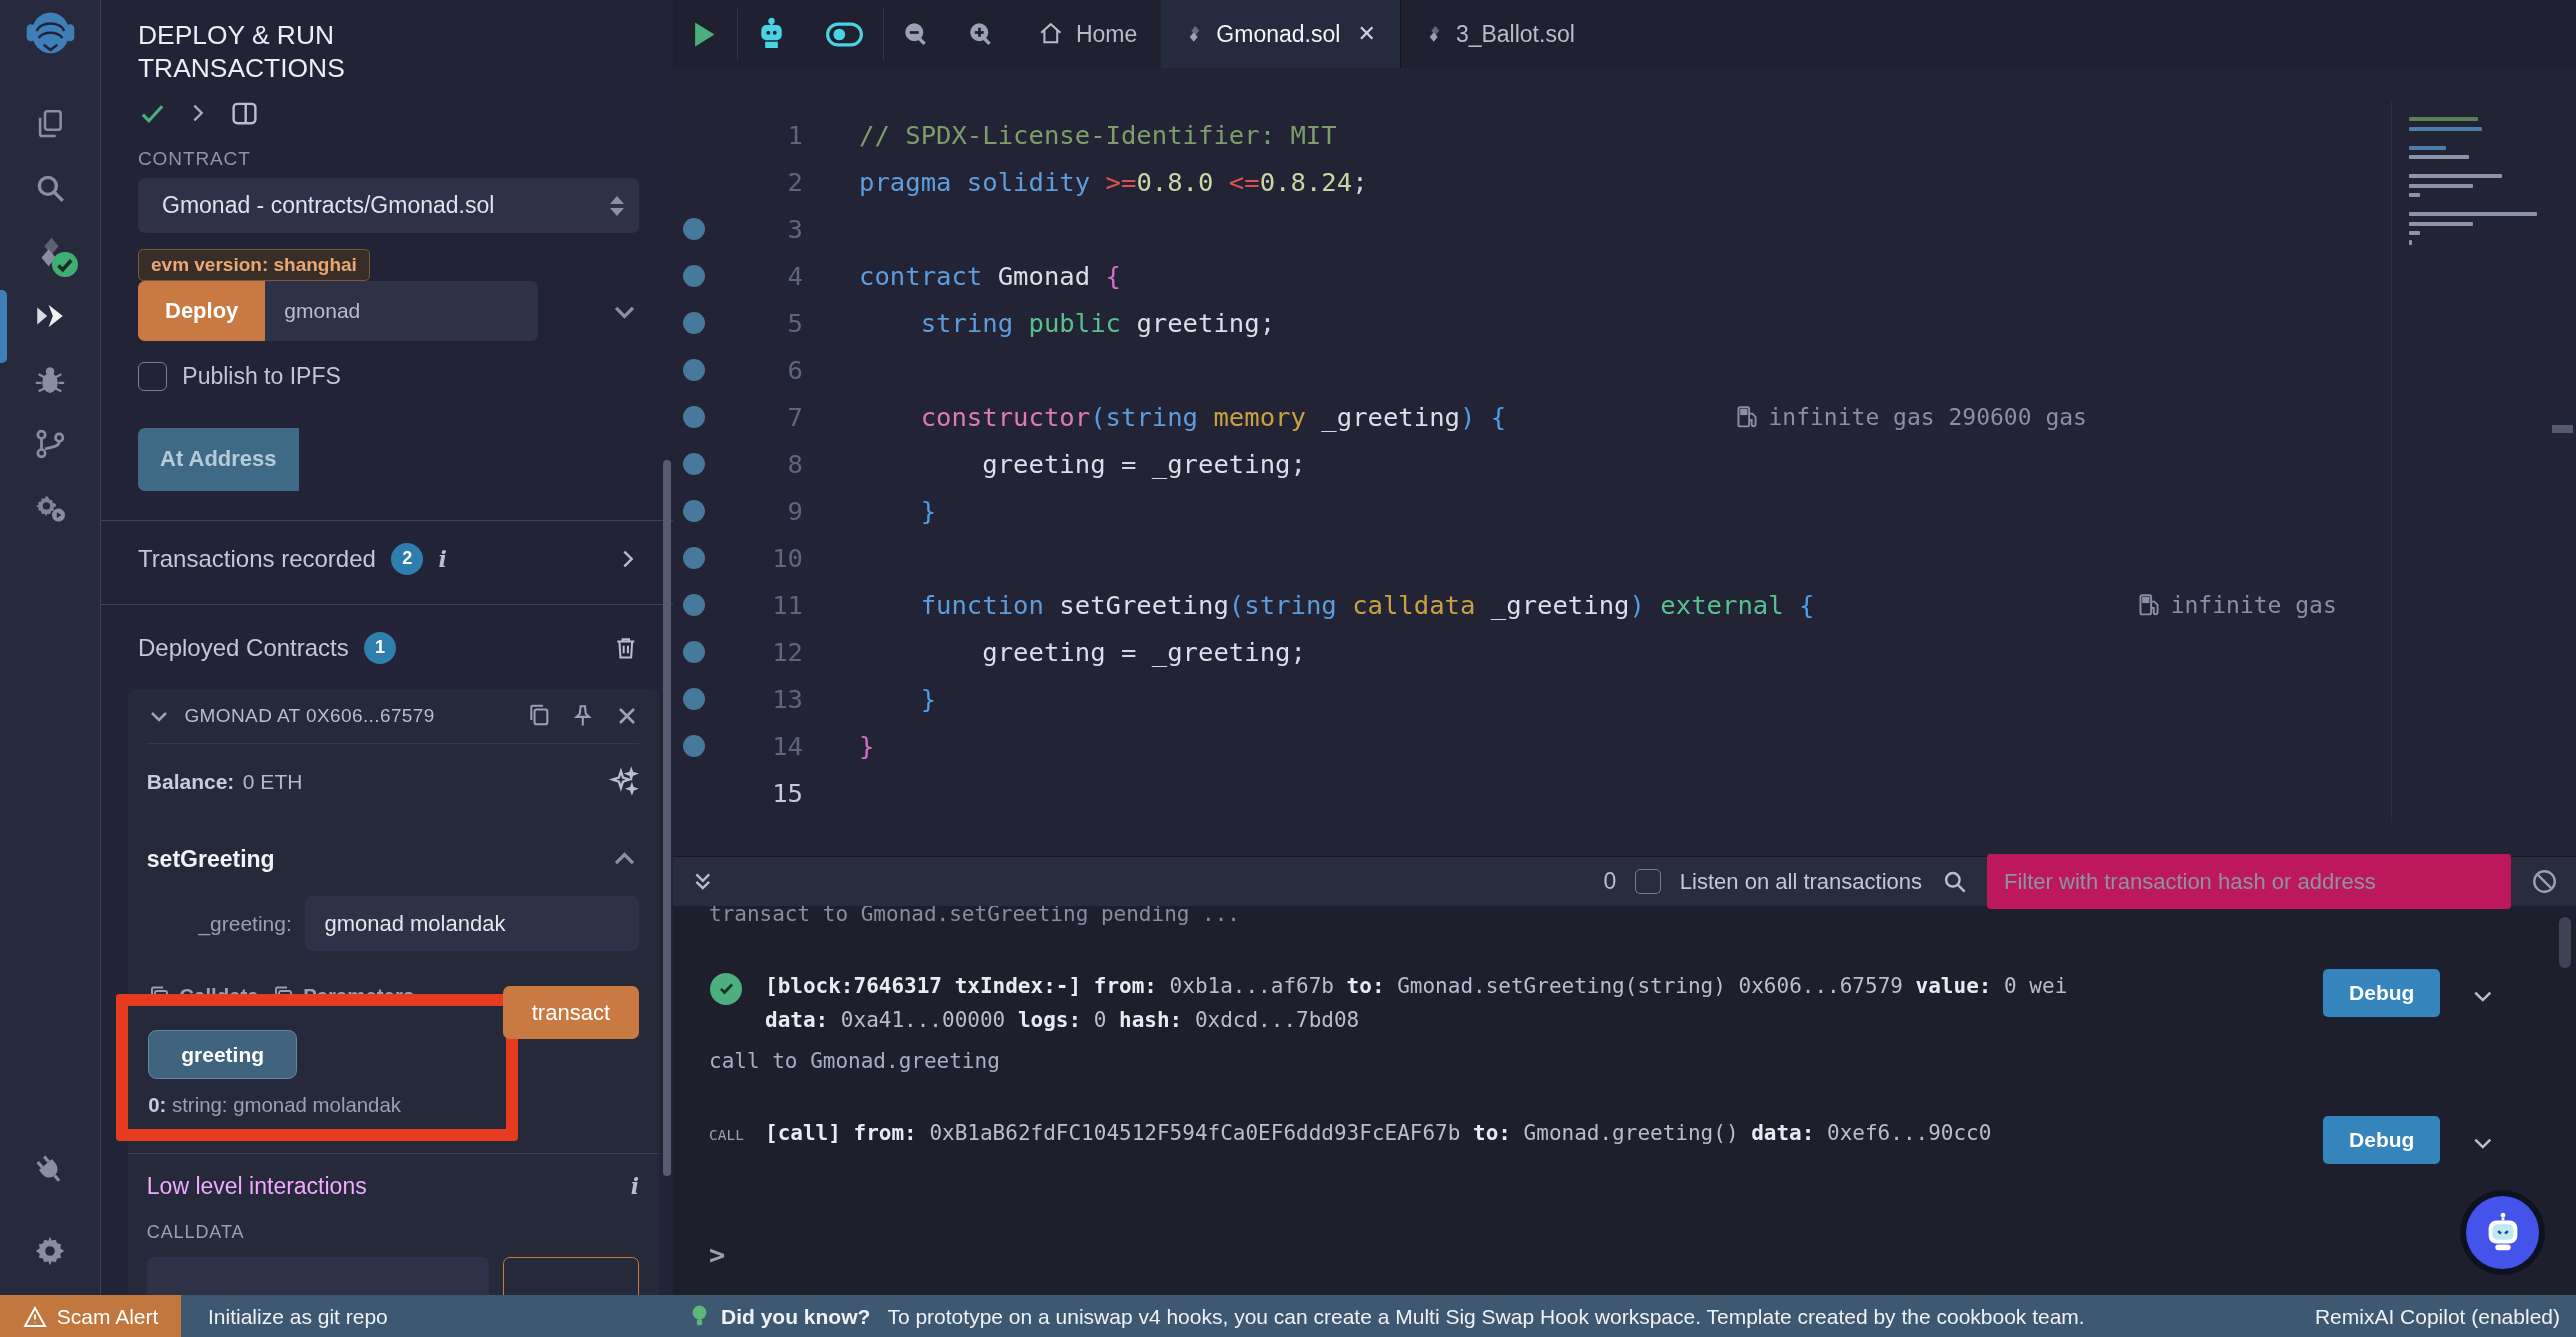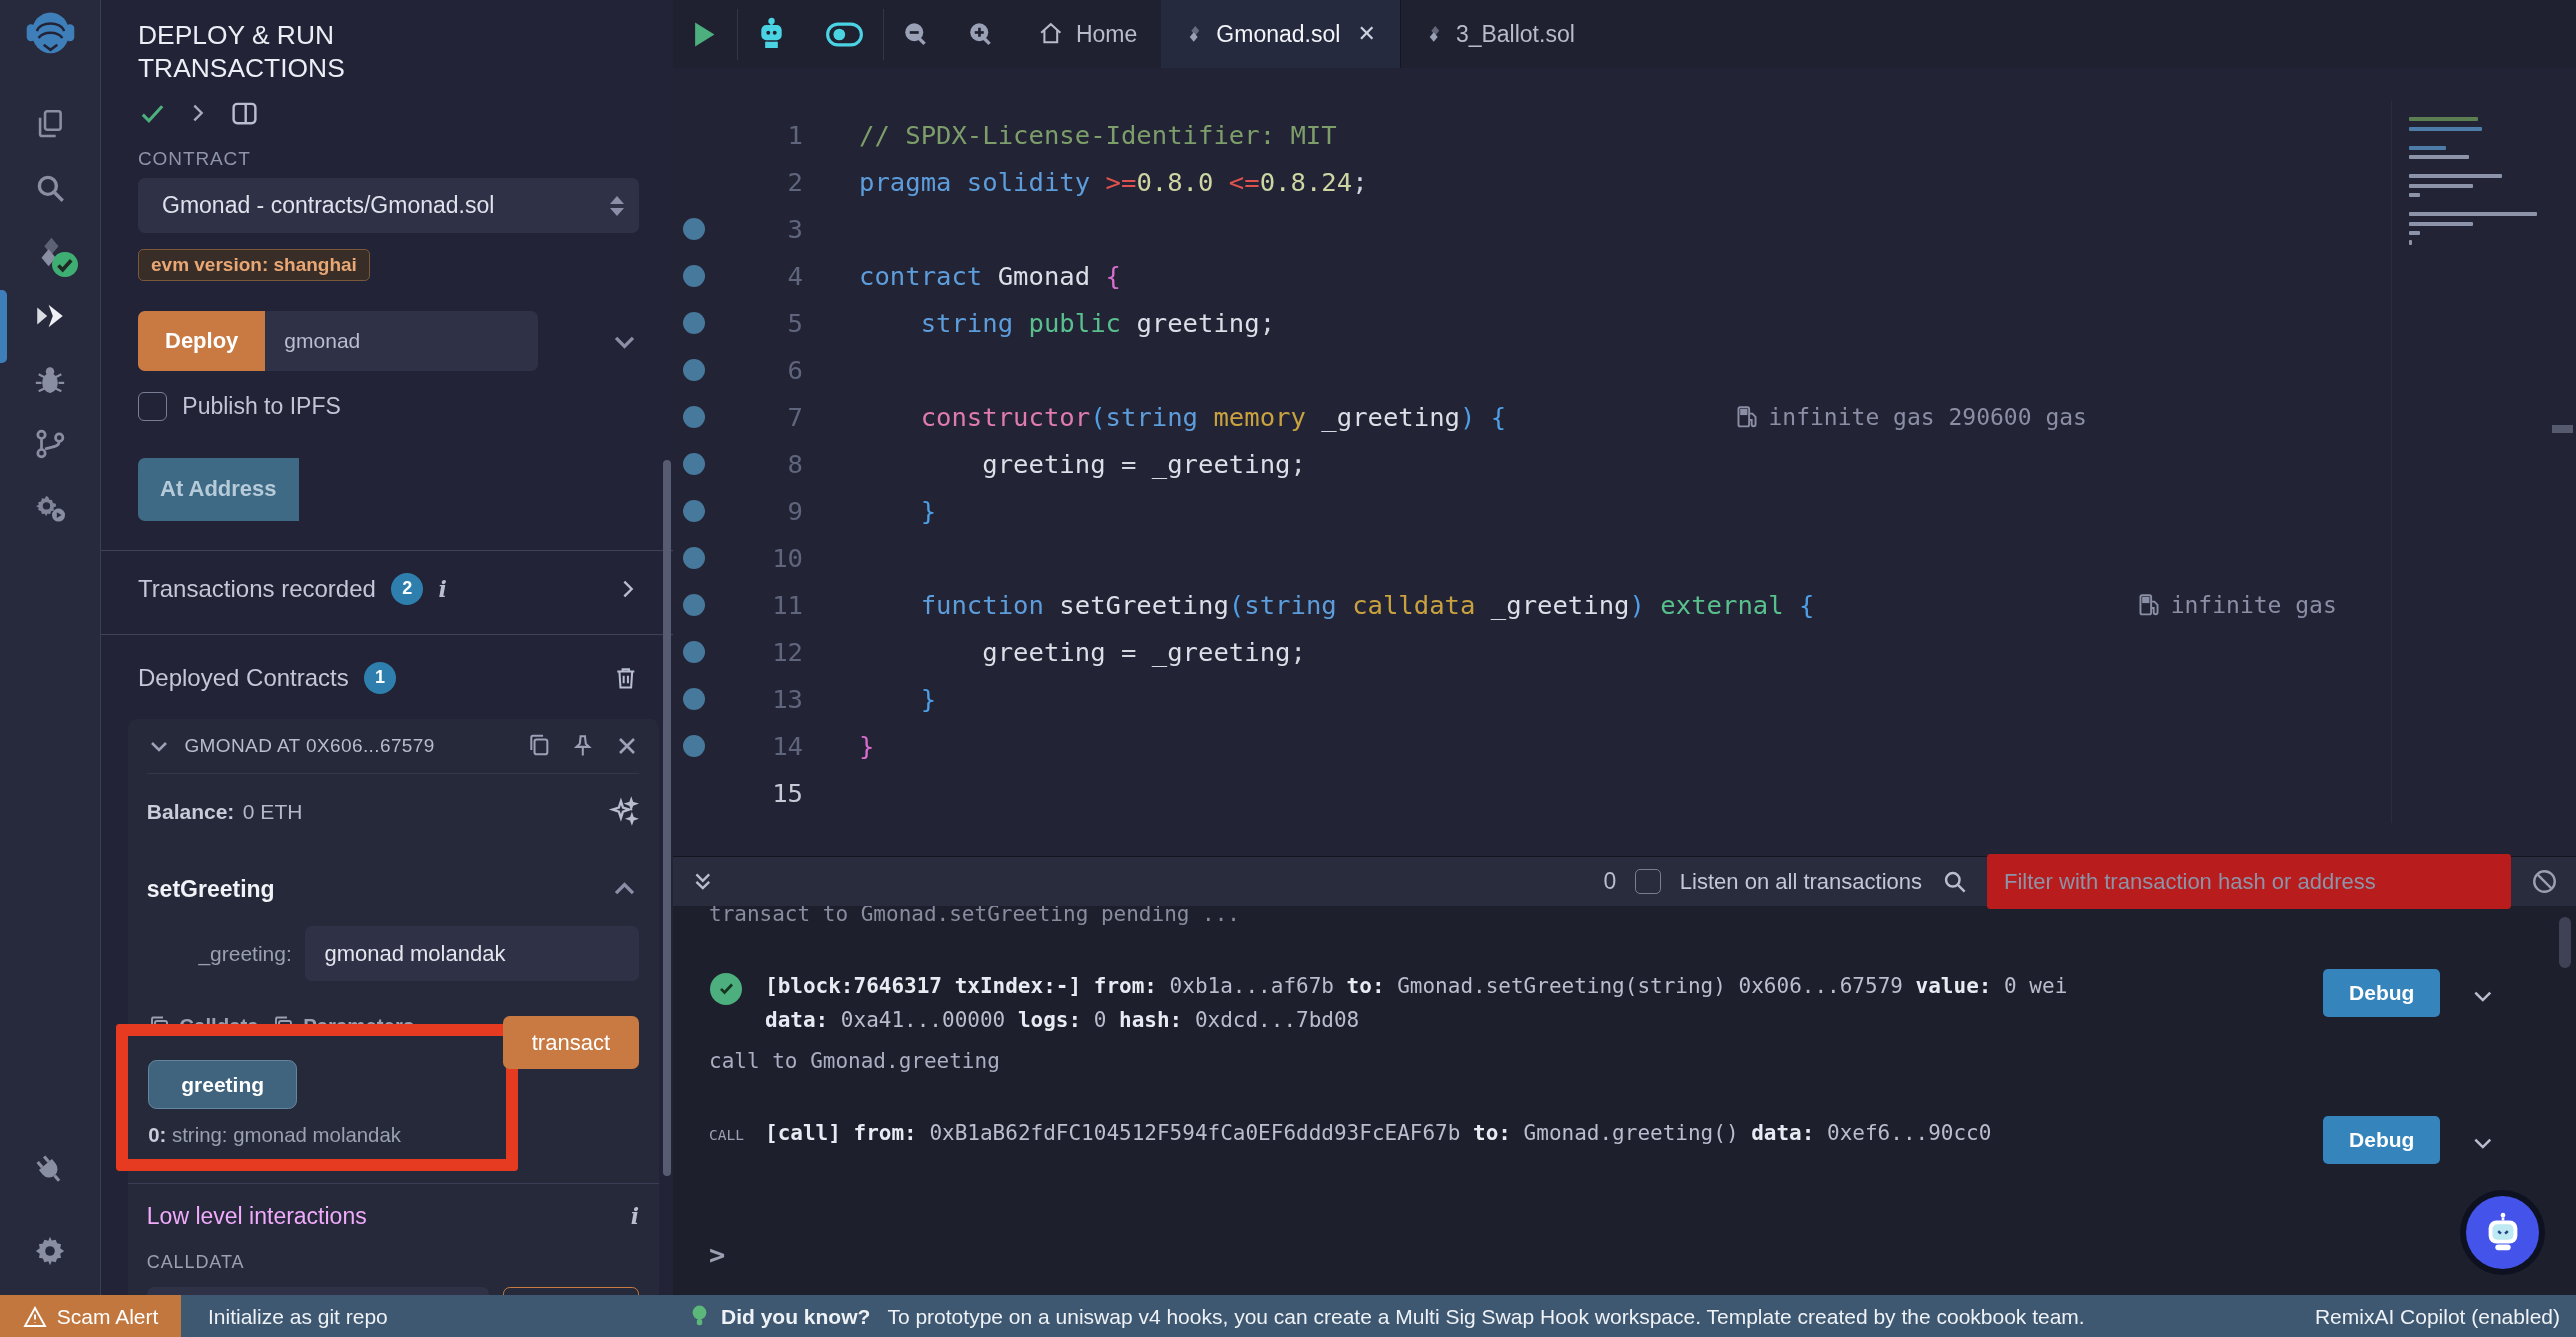--- a/index.html
+++ b/index.html
@@ -31,7 +31,7 @@
   .sel-arrows .up { border-bottom:8.5px solid #8a8ea6; }
   .sel-arrows .dn { border-top:8.5px solid #8a8ea6; }
   .evm-badge { display:inline-block; margin-top:15.3px; padding:4.3px 12px; border:0.9px solid #7a5a3a; background:#392e27; border-radius:5.1px; color:#e8a775; font-weight:bold; font-size:19px; }
-  .deploy-row { margin-top:30px; display:flex; align-items:center; }
+  .deploy-row { margin-top:0; display:flex; align-items:center; }
   .btn-orange { background:#c87a42; color:#fff; font-weight:bold; font-size:22px; border:none; border-radius:6.8px 0 0 6.8px; height:60px; padding:0 27px; cursor:pointer; }
   .deploy-input { height:60px; width:273px; background:#2f3146; border:none; border-radius:0 6.8px 6.8px 0; color:#b9bdce; font-size:21px; padding:0 19px; }
   .chev-dn { margin-left:auto; color:#8a8ea6; }

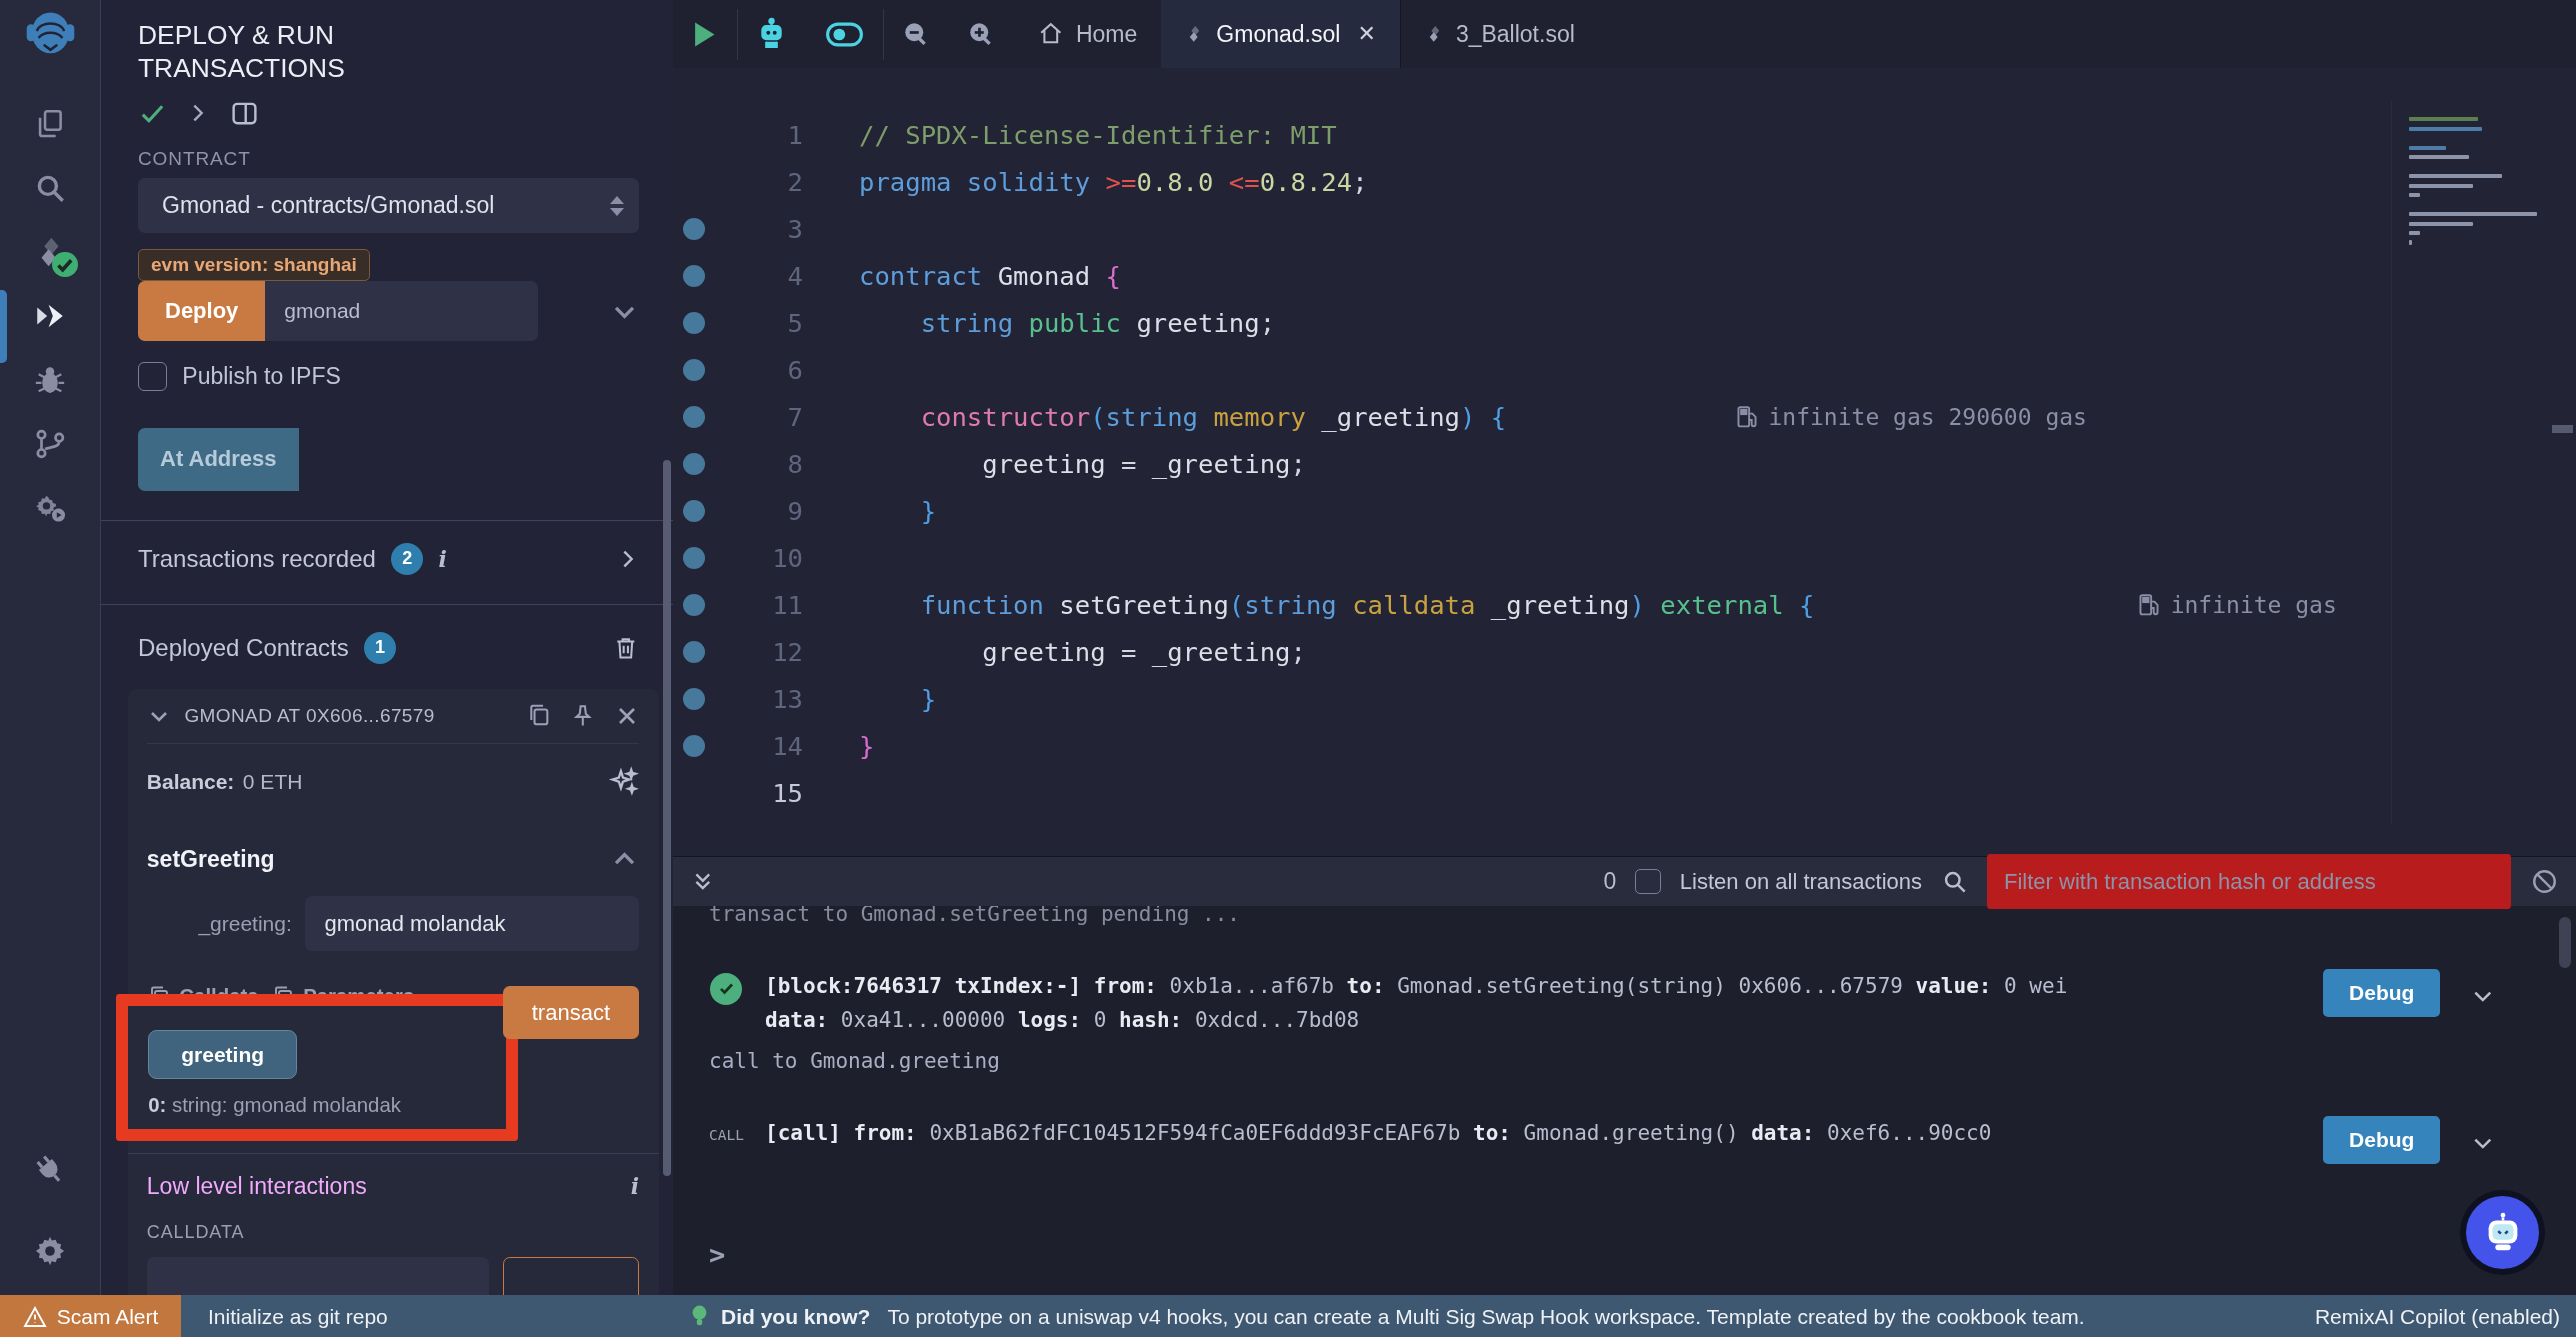--- a/index.html
+++ b/index.html
@@ -109,7 +109,7 @@
   .term-count { margin-left:auto; color:#b9bdce; font-size:23px; }
   .term-cb { width:25.6px; height:25.6px; border:1.7px solid #7a7e95; border-radius:5.1px; }
   .term-listen { color:#c3c7d6; font-size:22px; }
-  .term-filter { width:524px; height:55px; background:#b91c1c; border:none; border-radius:3.4px; color:#c3c7d6; font-size:22px; padding:0 17px; }
+  .term-filter { width:524px; height:55px; background:#be185d; border:none; border-radius:3.4px; color:#c3c7d6; font-size:22px; padding:0 17px; }
   .term-filter::placeholder { color:#8d93a8; }
   .term-body { padding:0 0 0 36px; position:relative; }
   .pending { height:20.4px; overflow:hidden; display:flex; align-items:flex-end; color:#9aa0b2; opacity:.85; font-size:21px; }

